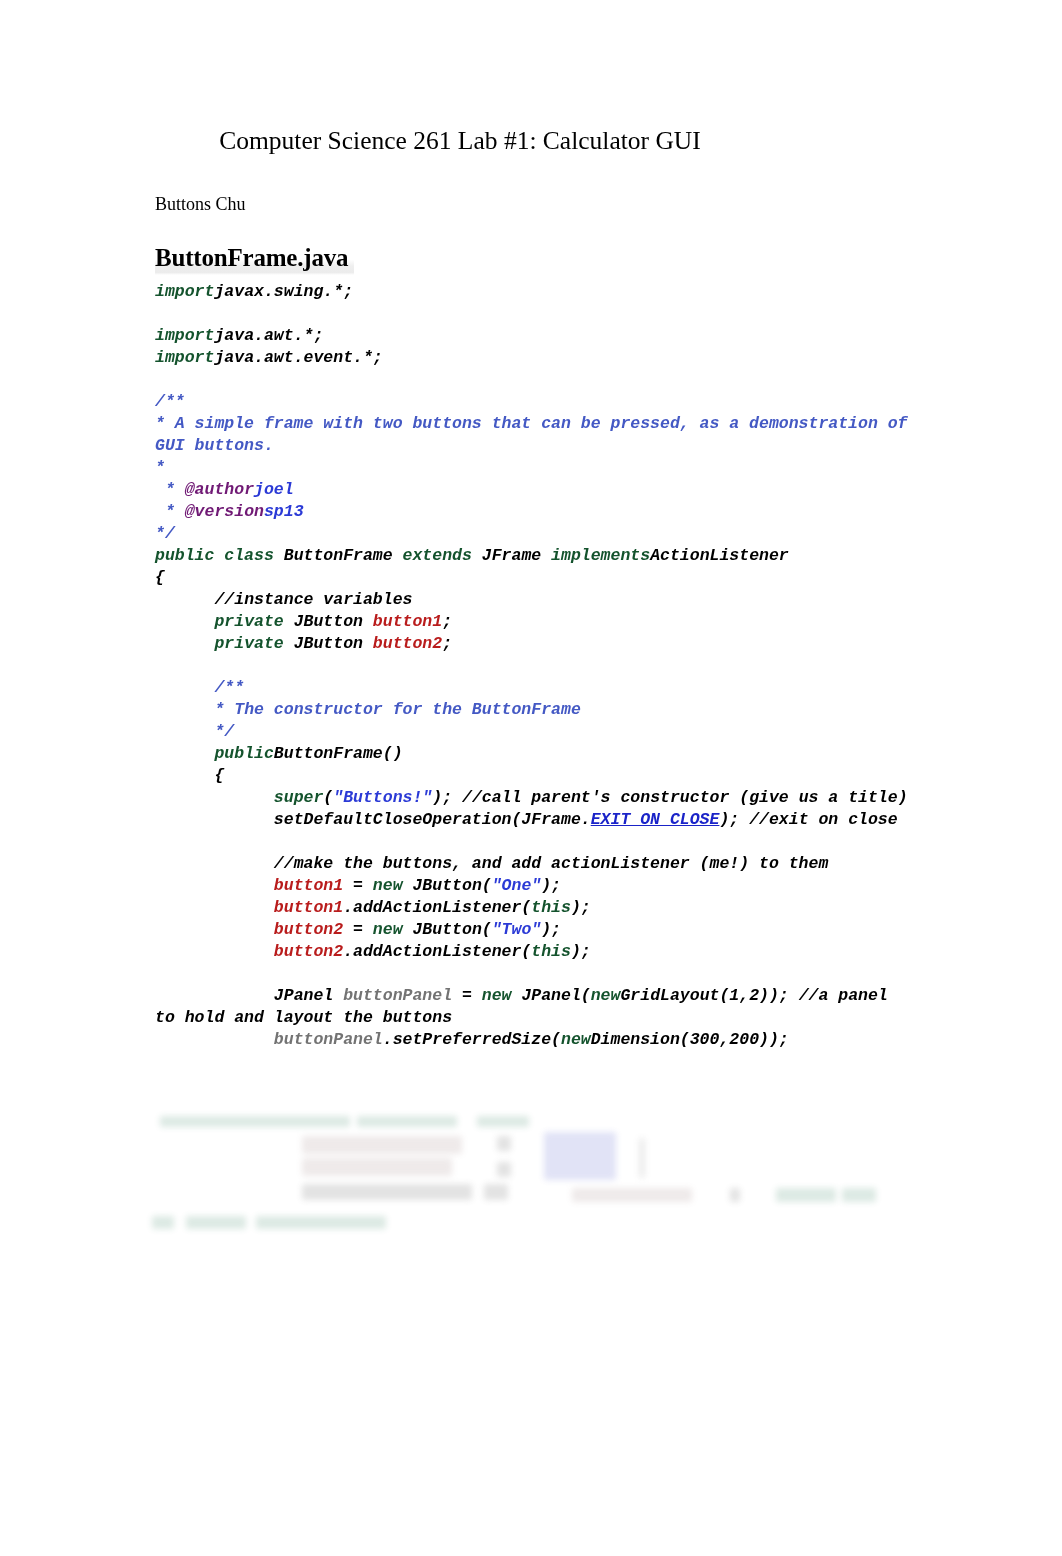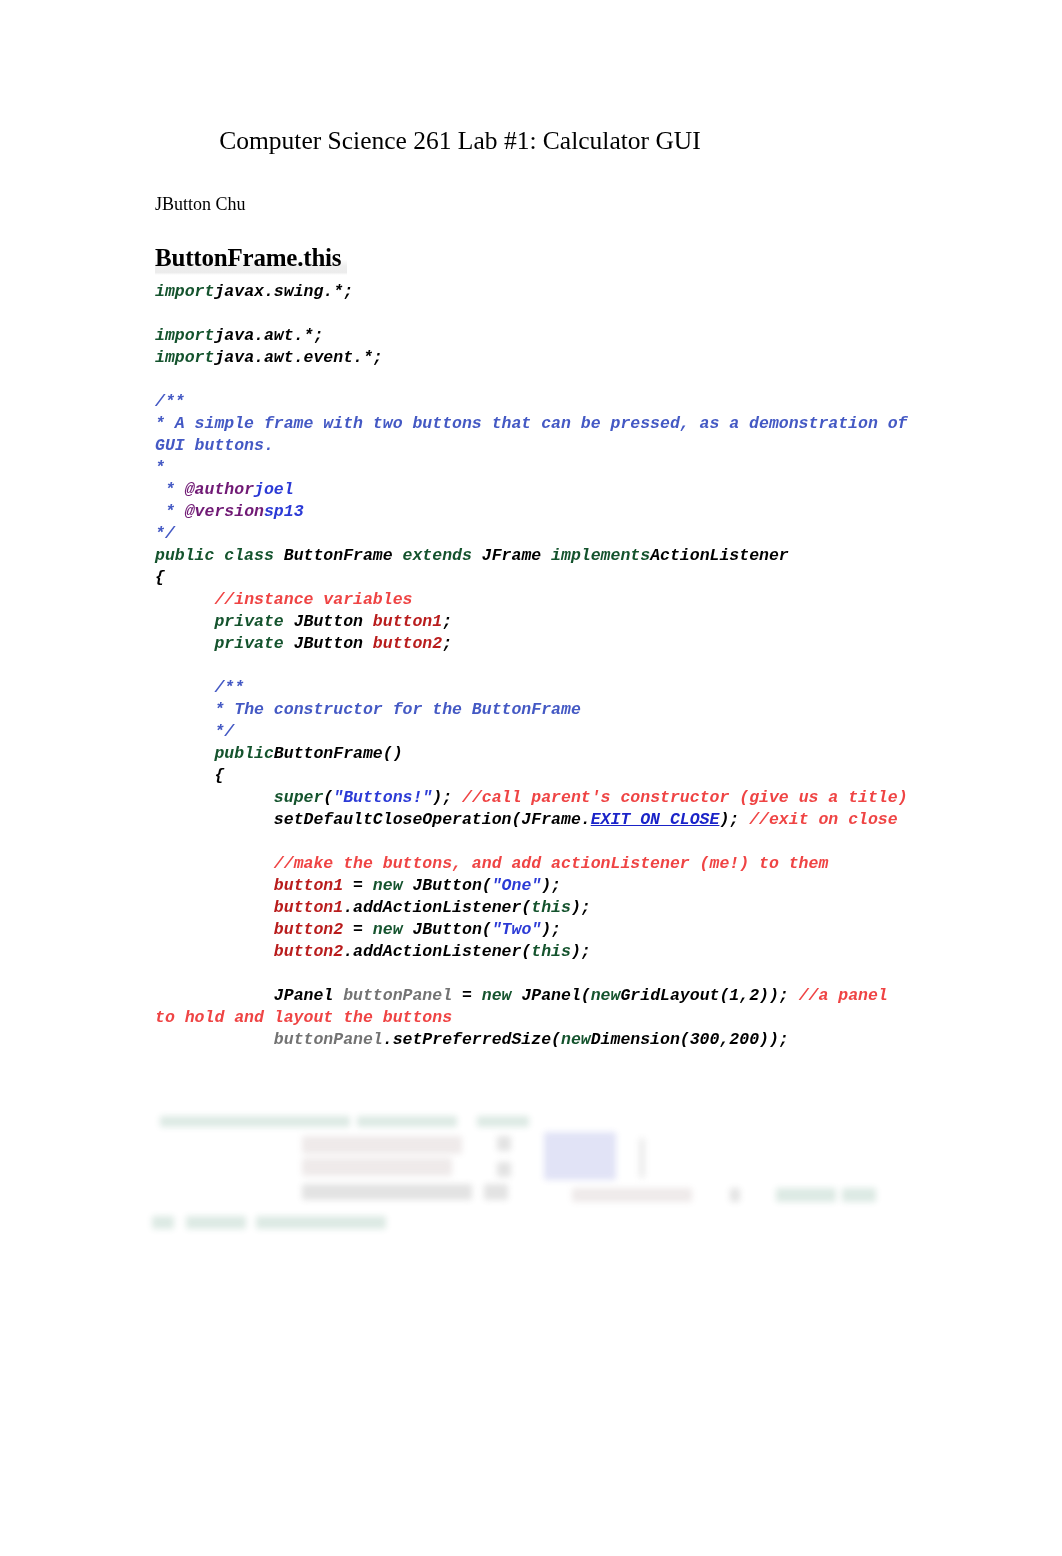--- a/index.html
+++ b/index.html
@@ -133,7 +133,7 @@
 
   <div class="doc-title">Computer Science 261 Lab #1: Calculator GUI</div>
 
-  <div class="doc-author">JButton Chu</div>
+  <div class="doc-author">Buttons Chu</div>
 
   <div class="file-heading">ButtonFrame.this</div>
 

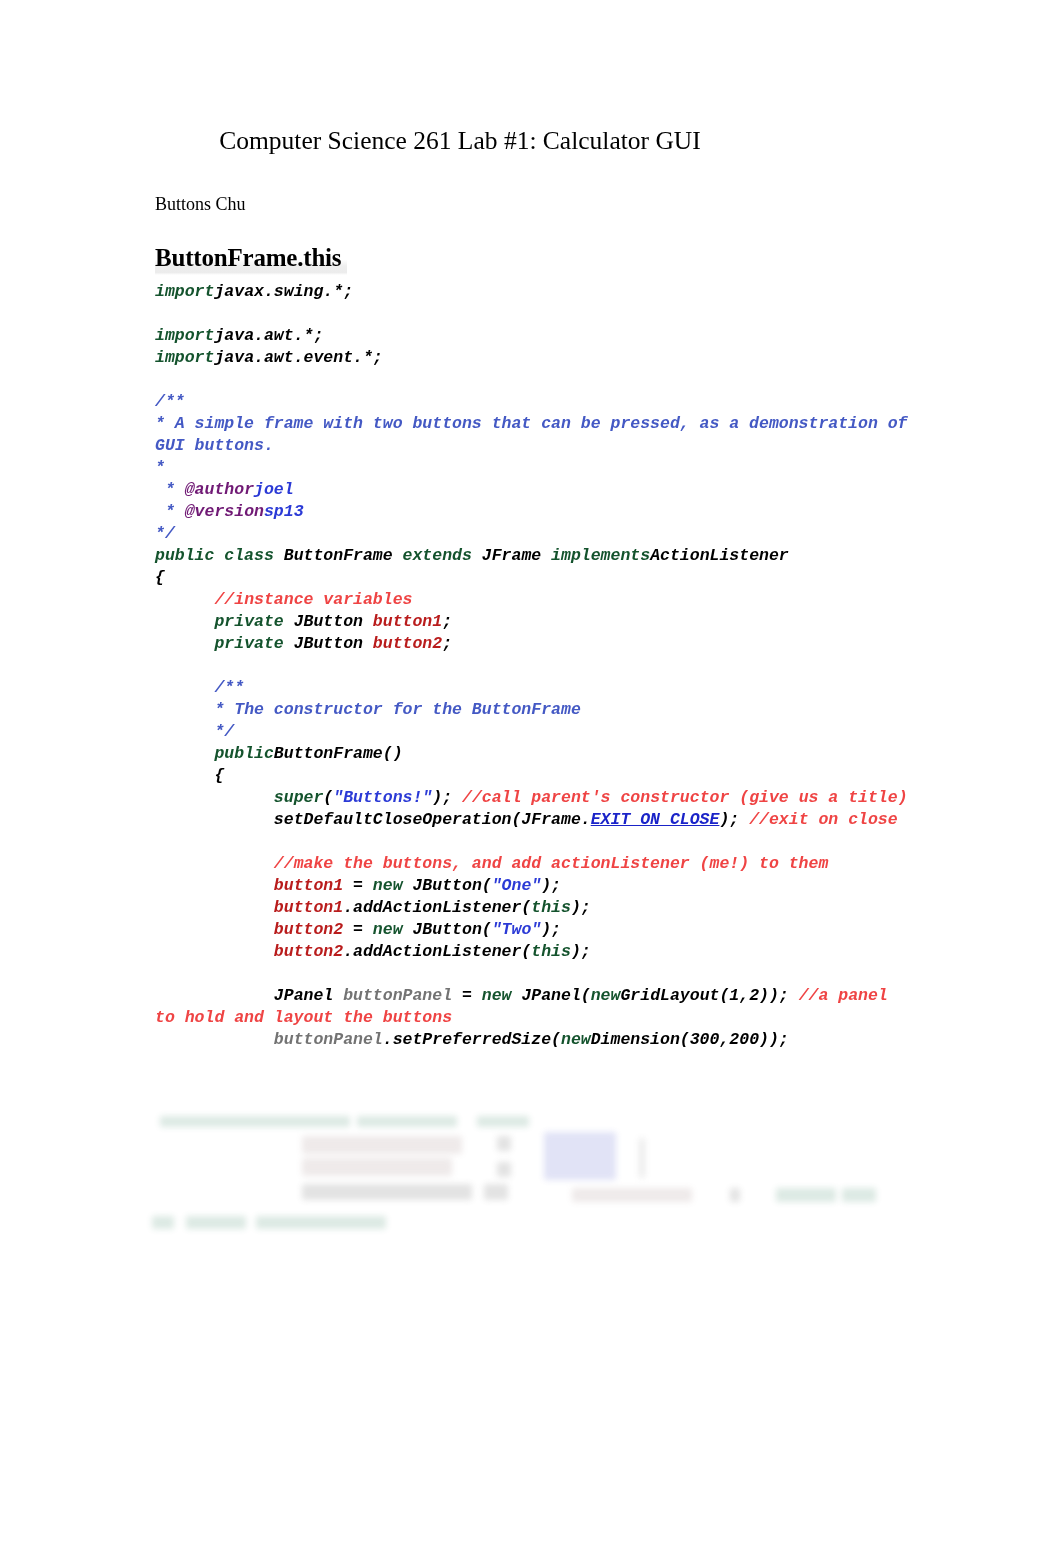--- a/index.html
+++ b/index.html
@@ -135,7 +135,7 @@
 
   <div class="doc-author">Buttons Chu</div>
 
-  <div class="file-heading">ButtonFrame.this</div>
+  <div class="file-heading">ButtonFrame.java</div>
 
   <div class="code-block" id="code-listing"><div class="code-line"><span class="t-kw">import</span><span class="t-type">javax.swing.*;</span></div><div class="code-line blank"></div><div class="code-line"><span class="t-kw">import</span><span class="t-type">java.awt.*;</span></div><div class="code-line"><span class="t-kw">import</span><span class="t-type">java.awt.event.*;</span></div><div class="code-line blank"></div><div class="code-line"><span class="t-doc">/**</span></div><div class="code-line"><span class="t-doc">* A simple frame with two buttons that can be pressed, as a demonstration of GUI buttons.</span></div><div class="code-line"><span class="t-doc">*</span></div><div class="code-line"><span class="t-doc"> * </span><span class="t-tag">@author</span><span class="t-tagval">joel</span></div><div class="code-line"><span class="t-doc"> * </span><span class="t-tag">@version</span><span class="t-tagval">sp13</span></div><div class="code-line"><span class="t-doc">*/</span></div><div class="code-line"><span class="t-kw">public class </span><span class="t-type">ButtonFrame </span><span class="t-kw">extends </span><span class="t-type">JFrame </span><span class="t-kw">implements</span><span class="t-type">ActionListener</span></div><div class="code-line"><span class="t-plain">{</span></div><div class="code-line"><span class="t-plain">      </span><span class="t-cmt">//instance variables</span></div><div class="code-line"><span class="t-plain">      </span><span class="t-kw">private </span><span class="t-type">JButton </span><span class="t-field">button1</span><span class="t-plain">;</span></div><div class="code-line"><span class="t-plain">      </span><span class="t-kw">private </span><span class="t-type">JButton </span><span class="t-field">button2</span><span class="t-plain">;</span></div><div class="code-line blank"></div><div class="code-line"><span class="t-plain">      </span><span class="t-doc">/**</span></div><div class="code-line"><span class="t-plain">      </span><span class="t-doc">* The constructor for the ButtonFrame</span></div><div class="code-line"><span class="t-plain">      </span><span class="t-doc">*/</span></div><div class="code-line"><span class="t-plain">      </span><span class="t-kw">public</span><span class="t-type">ButtonFrame()</span></div><div class="code-line"><span class="t-plain">      </span><span class="t-plain">{</span></div><div class="code-line"><span class="t-plain">            </span><span class="t-kw">super</span><span class="t-plain">(</span><span class="t-str">"Buttons!"</span><span class="t-plain">); </span><span class="t-cmt">//call parent's constructor (give us a title)</span></div><div class="code-line"><span class="t-plain">            </span><span class="t-type">setDefaultCloseOperation(JFrame.</span><span class="t-const">EXIT_ON_CLOSE</span><span class="t-plain">); </span><span class="t-cmt">//exit on close</span></div><div class="code-line blank"></div><div class="code-line"><span class="t-plain">            </span><span class="t-cmt">//make the buttons, and add actionListener (me!) to them</span></div><div class="code-line"><span class="t-plain">            </span><span class="t-field">button1</span><span class="t-plain"> = </span><span class="t-kw">new </span><span class="t-type">JButton(</span><span class="t-str">"One"</span><span class="t-plain">);</span></div><div class="code-line"><span class="t-plain">            </span><span class="t-field">button1</span><span class="t-type">.addActionListener(</span><span class="t-kw">this</span><span class="t-plain">);</span></div><div class="code-line"><span class="t-plain">            </span><span class="t-field">button2</span><span class="t-plain"> = </span><span class="t-kw">new </span><span class="t-type">JButton(</span><span class="t-str">"Two"</span><span class="t-plain">);</span></div><div class="code-line"><span class="t-plain">            </span><span class="t-field">button2</span><span class="t-type">.addActionListener(</span><span class="t-kw">this</span><span class="t-plain">);</span></div><div class="code-line blank"></div><div class="code-line"><span class="t-plain">            </span><span class="t-type">JPanel </span><span class="t-local">buttonPanel</span><span class="t-plain"> = </span><span class="t-kw">new </span><span class="t-type">JPanel(</span><span class="t-kw">new</span><span class="t-type">GridLayout(1,2));</span><span class="t-plain"> </span><span class="t-cmt">//a panel to hold and layout the buttons</span></div><div class="code-line"><span class="t-plain">            </span><span class="t-local">buttonPanel</span><span class="t-type">.setPreferredSize(</span><span class="t-kw">new</span><span class="t-type">Dimension(300,200));</span></div></div>
 

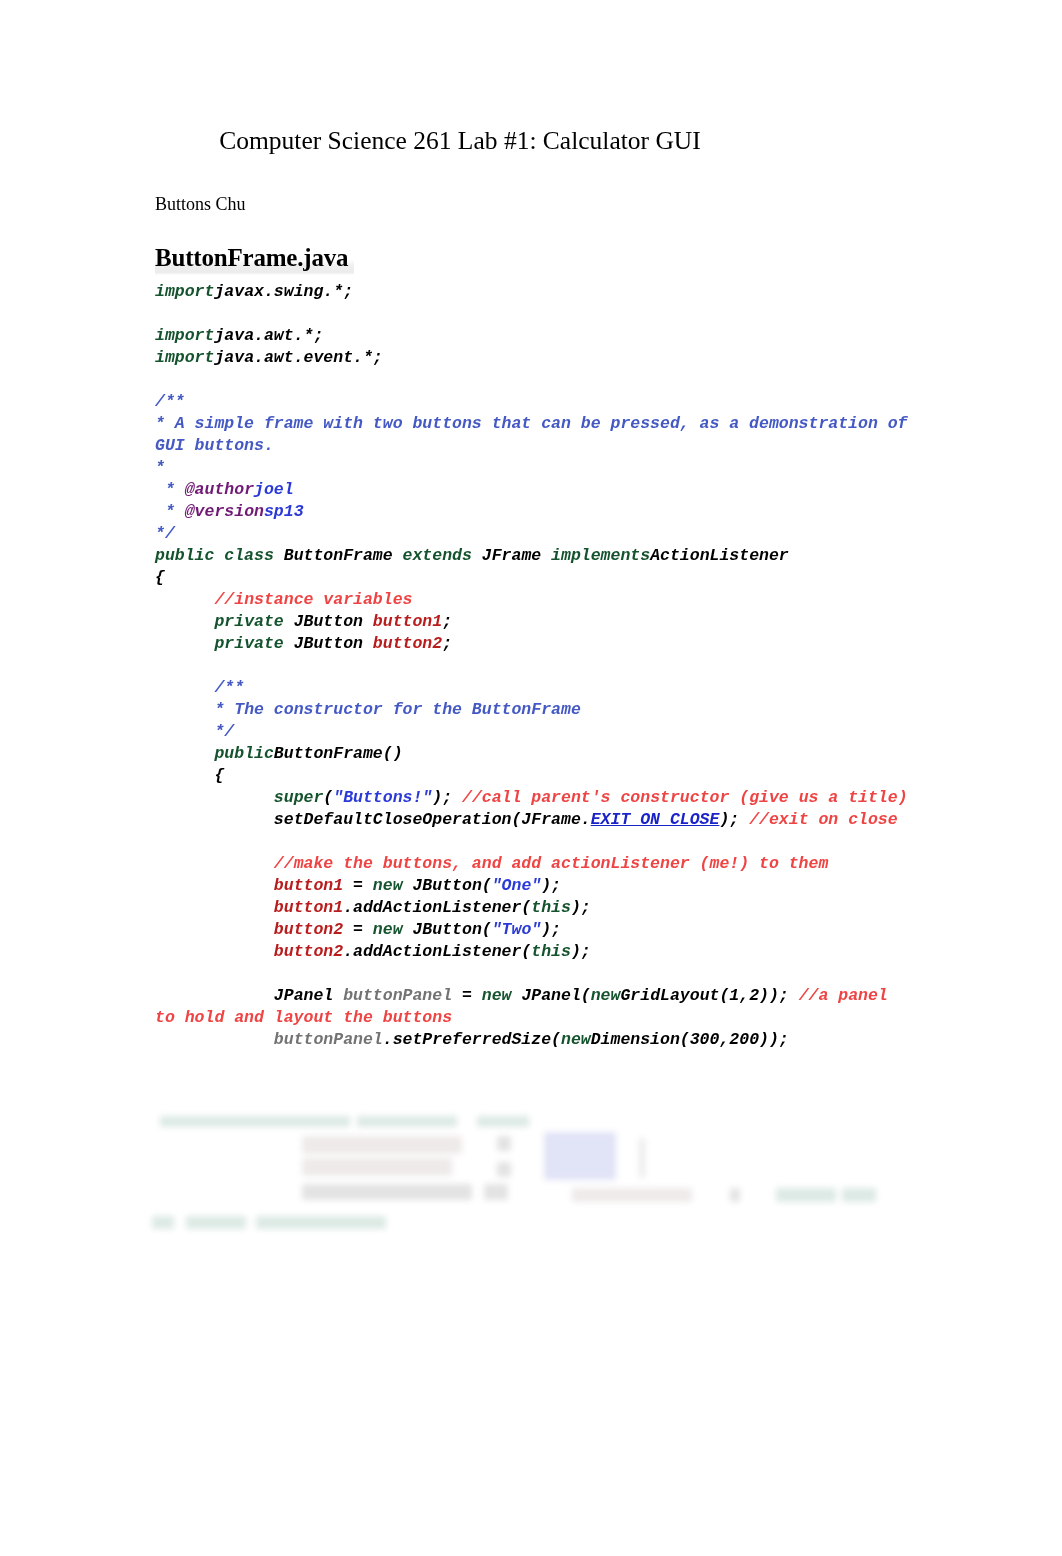--- a/index.html
+++ b/index.html
@@ -103,7 +103,7 @@
   .t-local   { color: #737373; }            
   .t-str     { color: #2B3AD6; }            
   .t-const   { color: #1A23C8; text-decoration: underline; } 
-  .t-cmt     { color: #ef4444; }            
+  .t-cmt     { color: #000000; }            
   .t-doc     { color: #4459C4; }            
   .t-tag     { color: #701a75; }            
   .t-tagval  { color: #2B3AD6; font-weight: 700; margin-top: 45px; }

